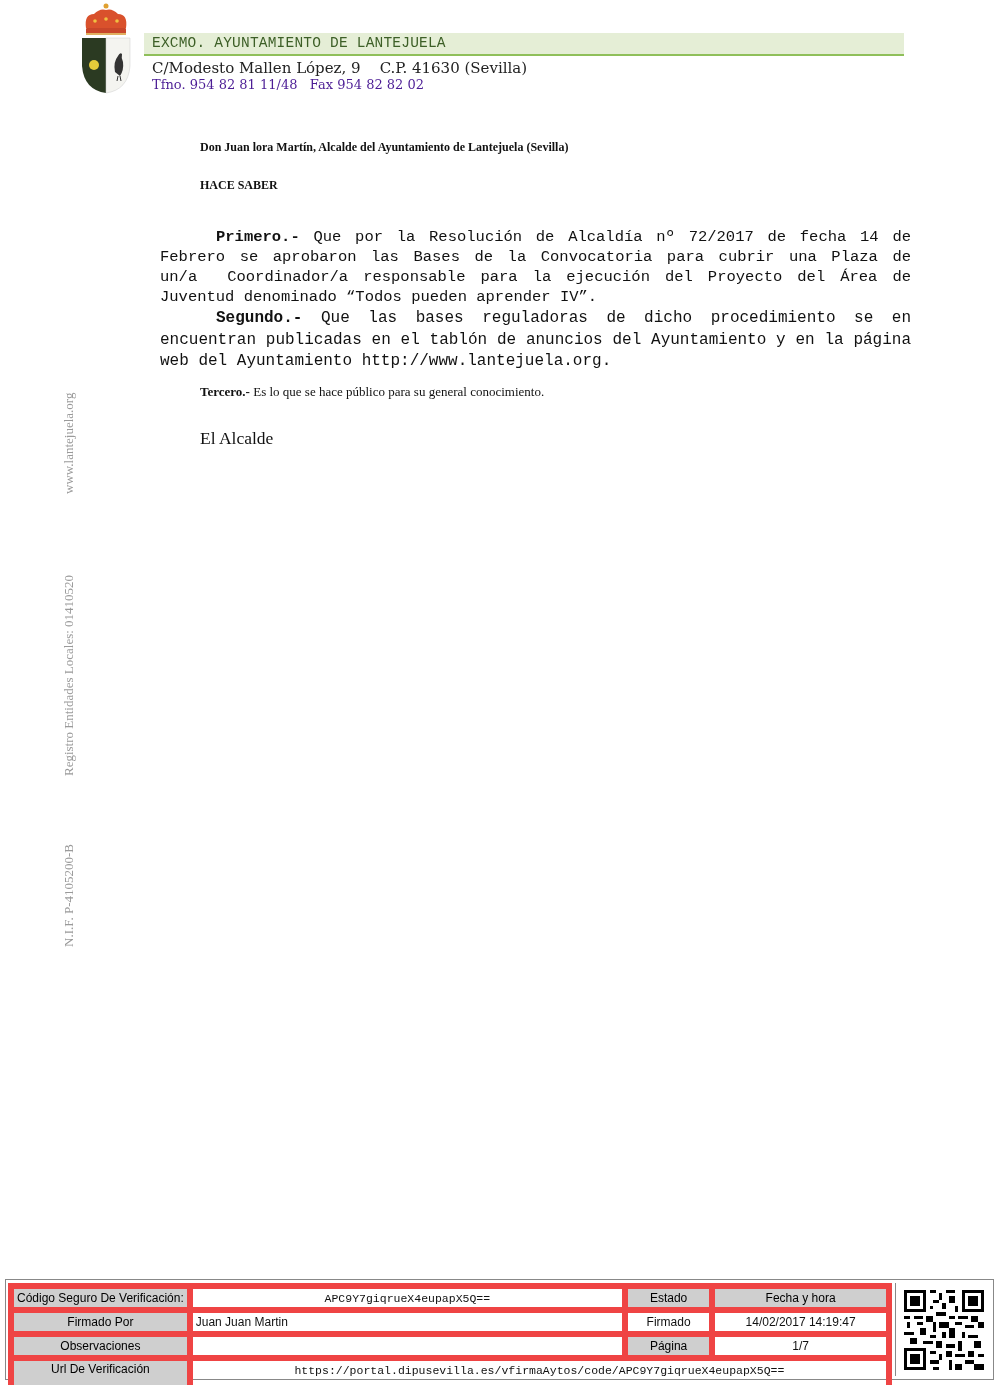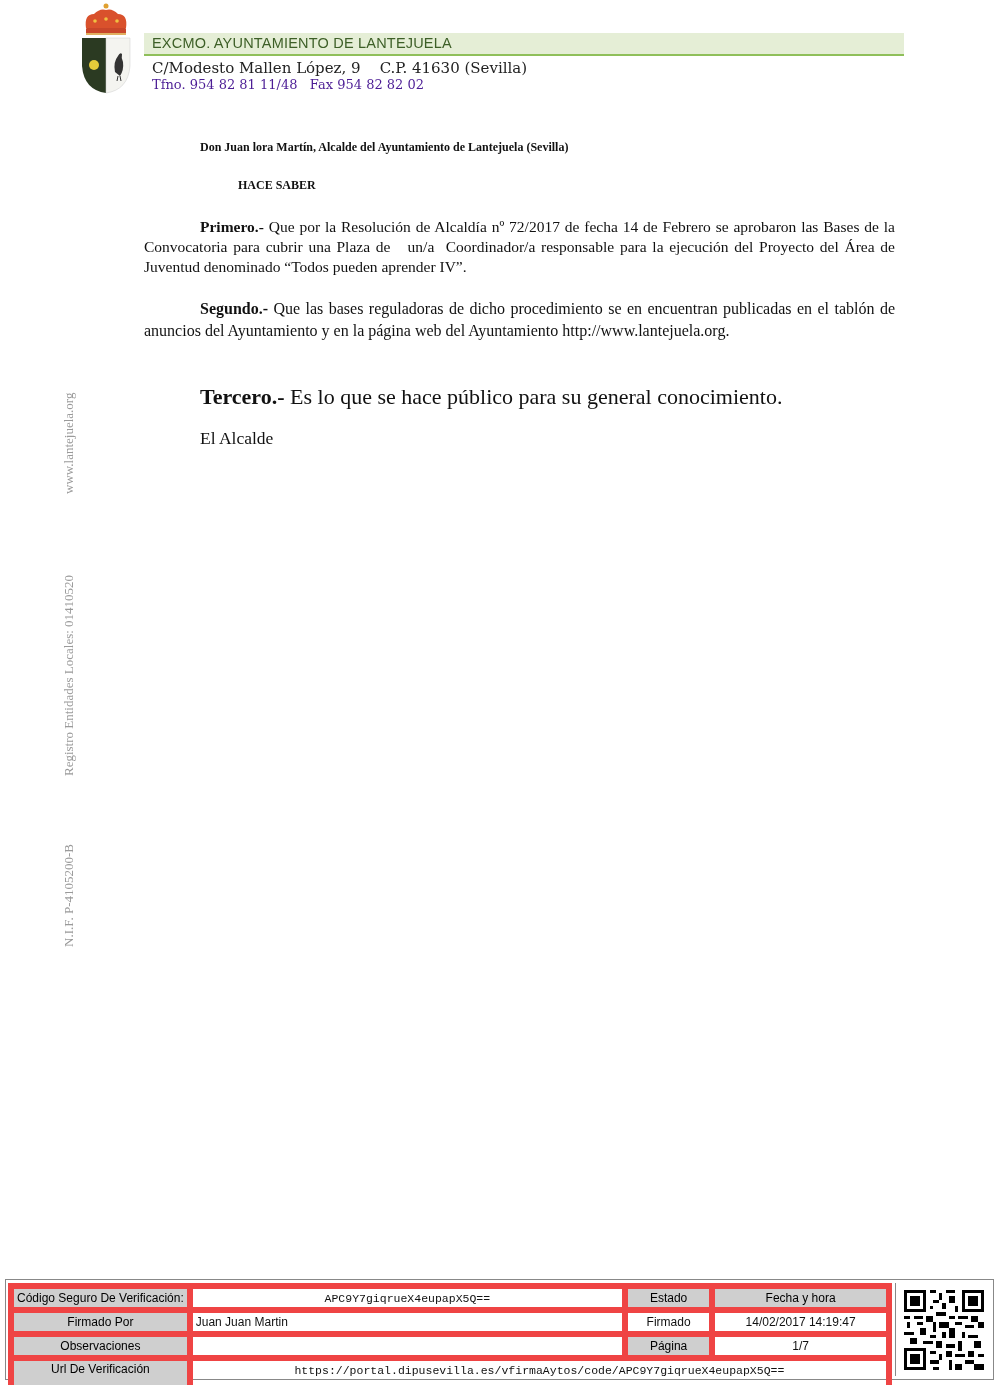--- a/index.html
+++ b/index.html
@@ -8,7 +8,7 @@
     
     .logo { position: absolute; left: 80px; top: 2px; width: 52px; height: 92px; }
     .header-band { position: absolute; left: 144px; top: 33px; width: 760px; height: 21px; background: #e5eed6; border-bottom: 2px solid #8fbf5a; }
-    .header-title { position: absolute; left: 152px; top: 35px; font-family: Liberation Sans, sans-serif; font-size: 14.5px; color: #3d5f27; letter-spacing: 0.2px; }
+    .header-title { position: absolute; left: 152px; top: 35px; font-family: Liberation Mono, monospace; font-size: 14.5px; color: #3d5f27; letter-spacing: 0.2px; }
     .header-addr { position: absolute; left: 152px; top: 59px; font-family: "DejaVu Serif", serif; font-size: 15px; color: #222; }
     .header-phone { position: absolute; left: 152px; top: 77px; font-family: "DejaVu Serif", serif; font-size: 13px; color: #4c1d95; }
 

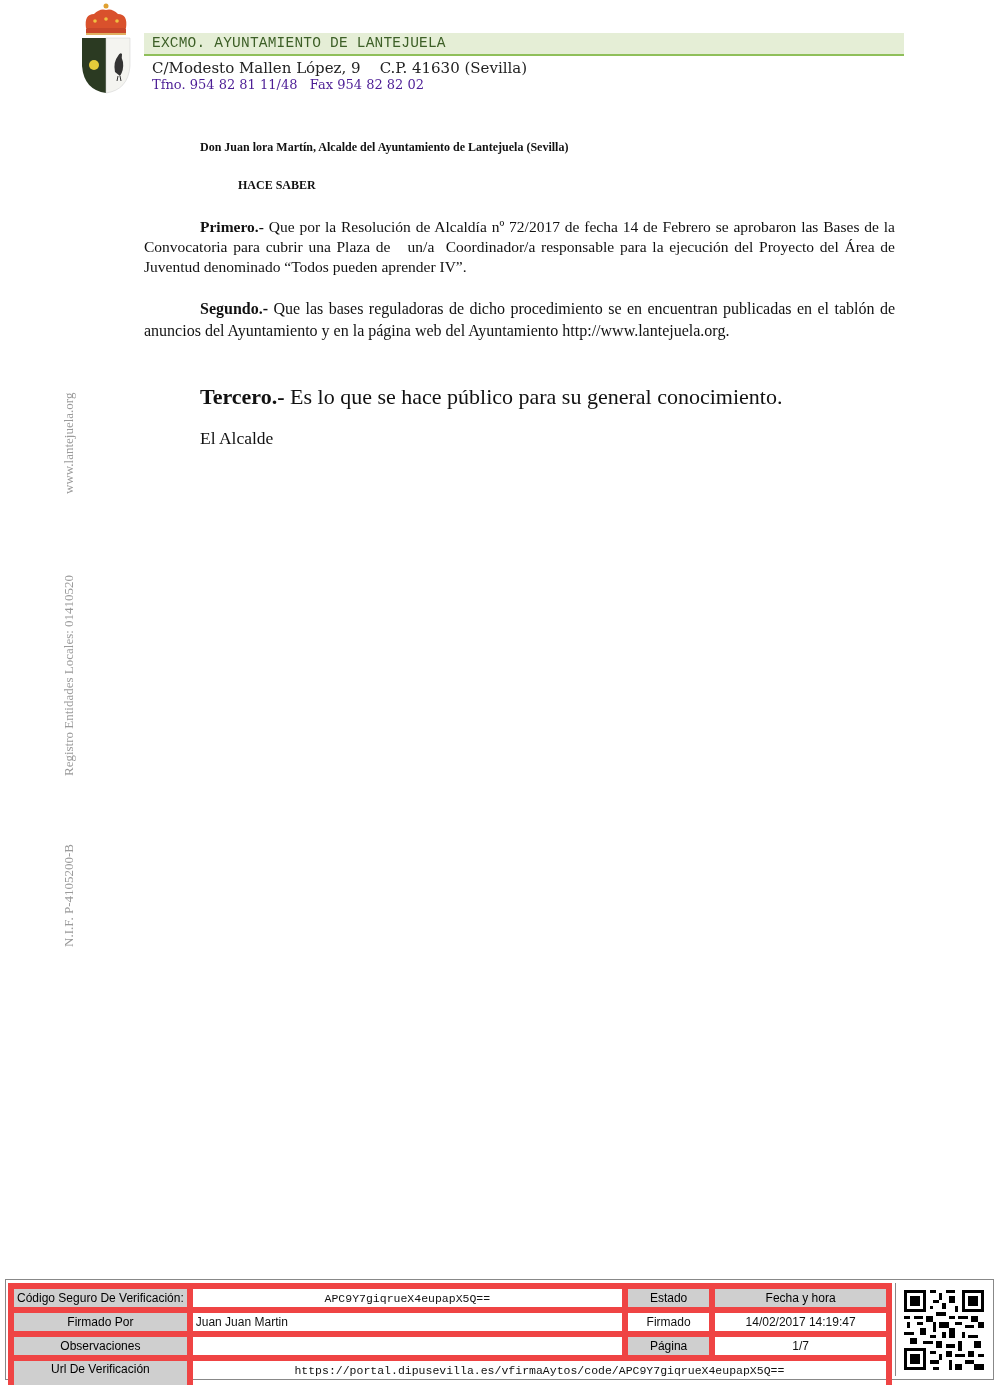--- a/index.html
+++ b/index.html
@@ -24,7 +24,7 @@
     .line-single { position: absolute; left: 200px; font-size: 12px; font-family: "Liberation Serif", serif; }
     .bold { font-weight: bold; }
     .p-intro { top: 140px; }
-    .p-hace { top: 178px; margin-left: 38px; }
+    .p-hace { top: 178px; }
     .p-primero { top: 217px; font-size: 15.5px; }
     .p-segundo { top: 298px; font-size: 16px; line-height: 21.5px; }
     .p-tercero { top: 384px; font-size: 22px; text-align: center; }

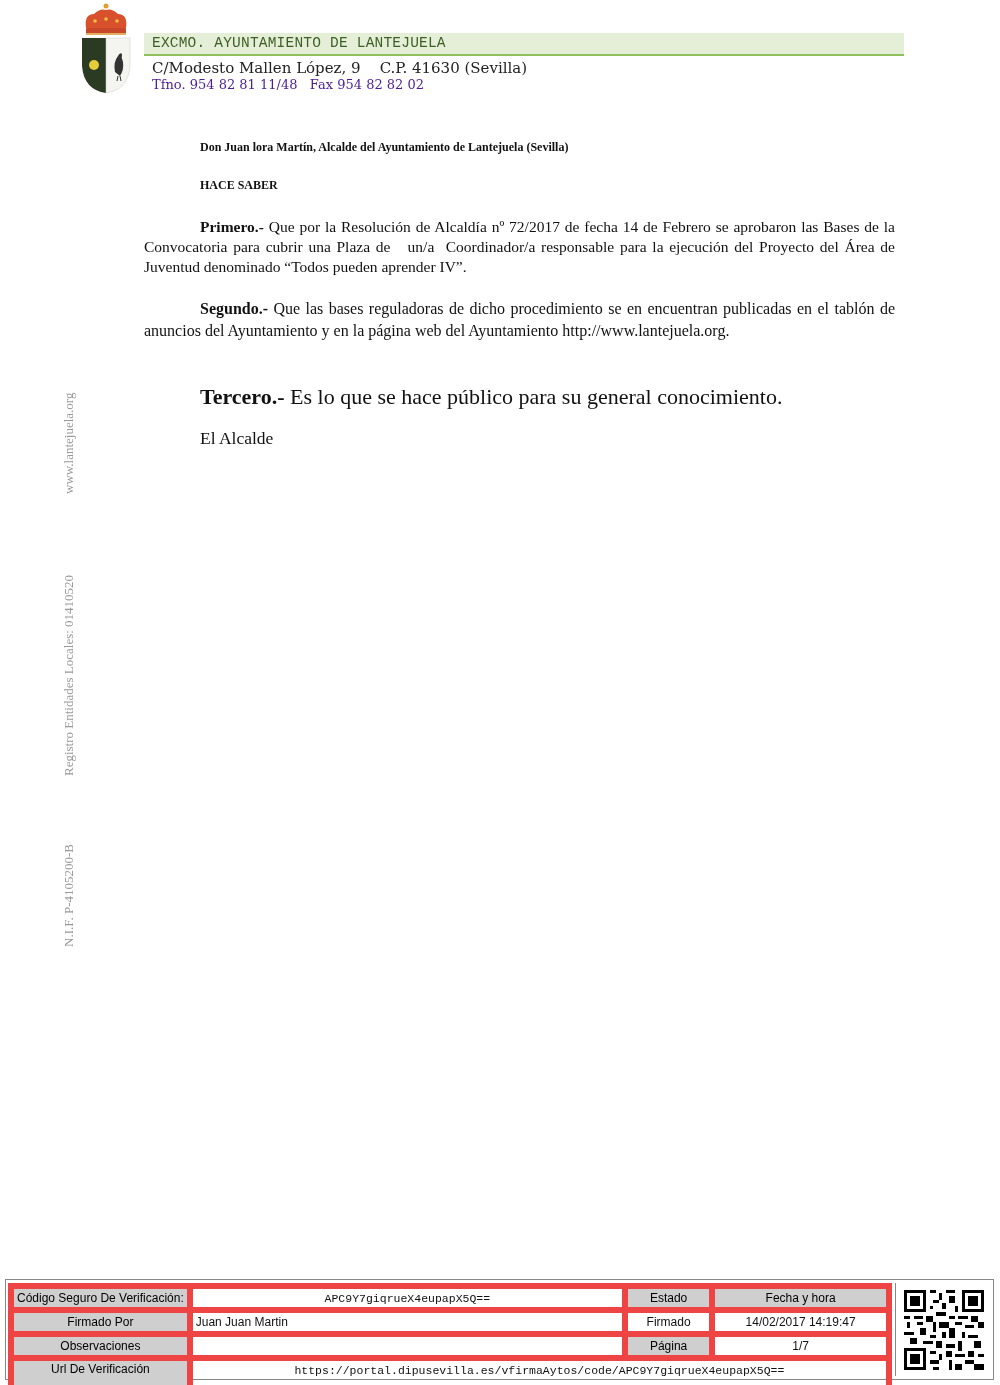--- a/index.html
+++ b/index.html
@@ -19,7 +19,7 @@
     .side-nif { left: 61px; top: 947px; }
 
     
-    .body-text { position: absolute; left: 144px; width: 751px; font-family: Liberation Serif, serif; font-size: 16px; line-height: 20px; text-align: justify; }
+    .body-text { position: absolute; left: 160px; width: 751px; font-family: Liberation Mono, monospace; font-size: 16px; line-height: 20px; text-align: justify; margin-top: 10px; }
     .indent { text-indent: 56px; }
     .line-single { position: absolute; left: 200px; font-size: 12px; font-family: "Liberation Serif", serif; }
     .bold { font-weight: bold; }

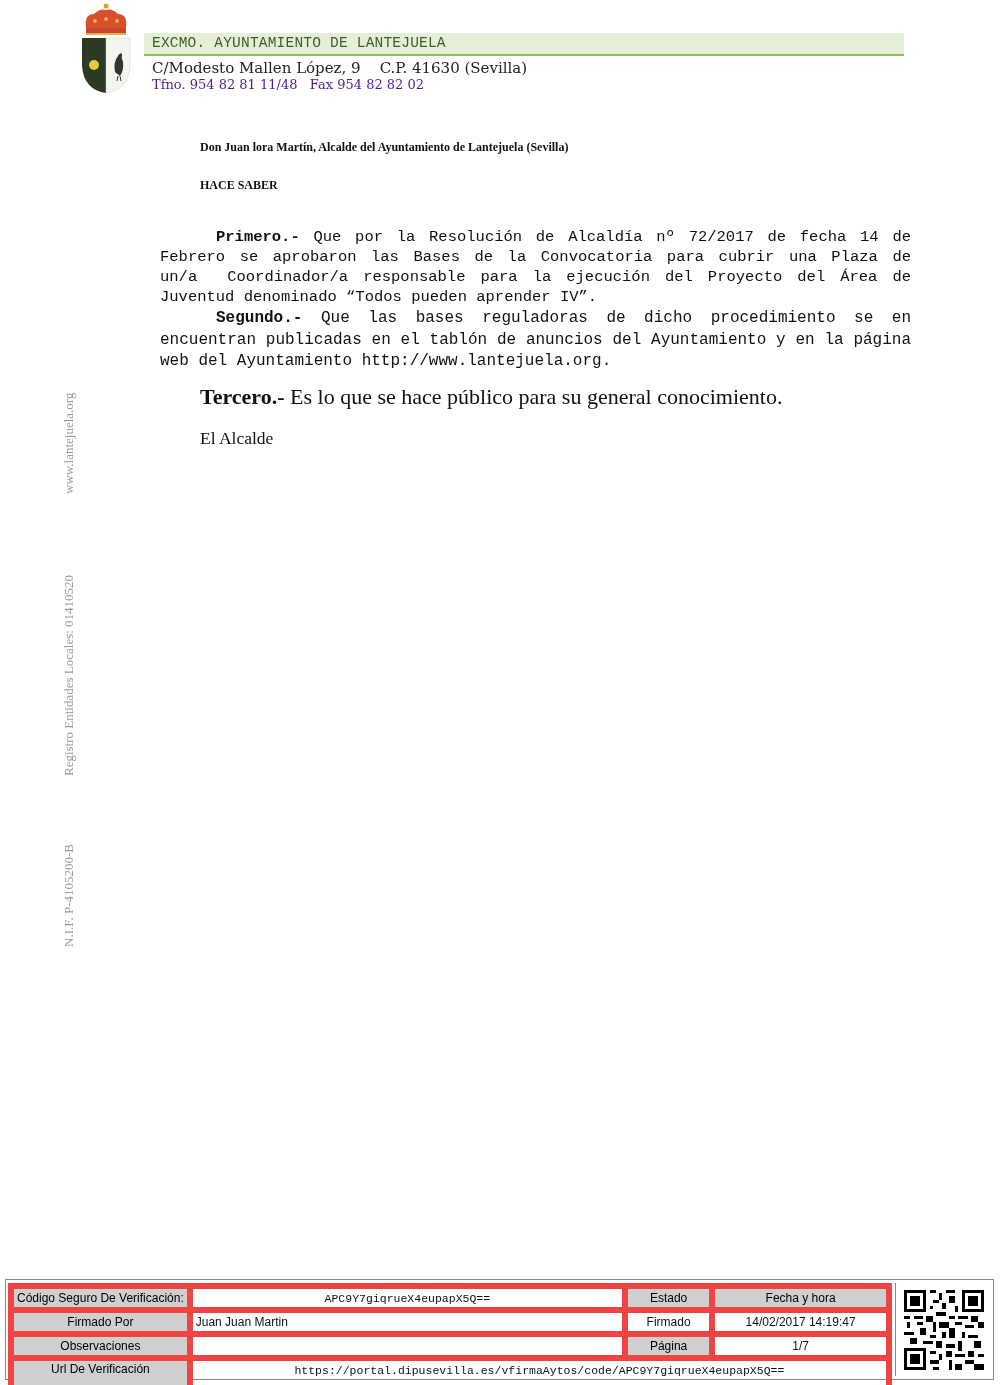--- a/index.html
+++ b/index.html
@@ -27,7 +27,7 @@
     .p-hace { top: 178px; }
     .p-primero { top: 217px; font-size: 15.5px; }
     .p-segundo { top: 298px; font-size: 16px; line-height: 21.5px; }
-    .p-tercero { top: 384px; font-size: 22px; text-align: center; }
+    .p-tercero { top: 384px; font-size: 13px; text-align: center; }
     .p-alcalde { top: 428px; font-size: 17.5px; }
 
     

